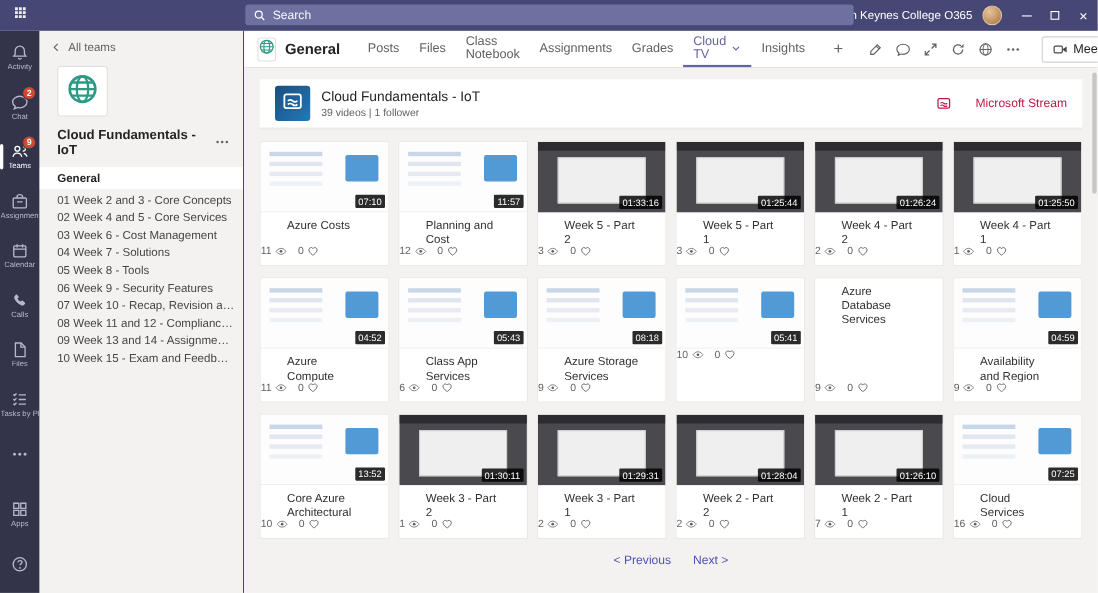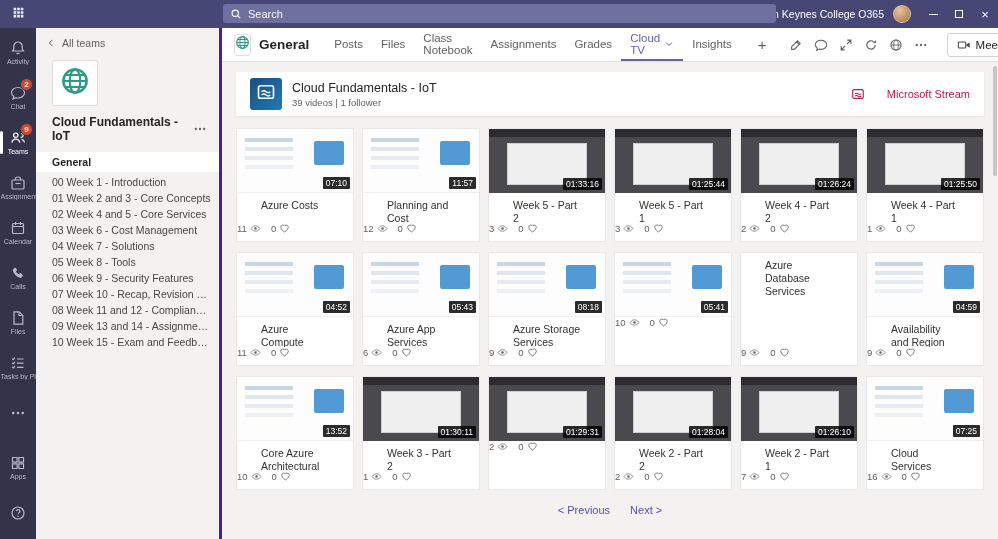--- a/index.html
+++ b/index.html
@@ -37,7 +37,7 @@
   .rail-spacer { flex: 1; }
 
   
-  .sidebar { width: 186px; background: #f3f2f1; border-right: 3px solid #4c1d95; display: flex; flex-direction: column; flex-shrink: 0; overflow: hidden; }
+  .sidebar { width: 186px; background: #f3f2f1; border-right: 1px solid #4c1d95; display: flex; flex-direction: column; flex-shrink: 0; overflow: hidden; }
   .back-row { display: flex; align-items: center; gap: 6px; padding: 9px 12px 2px 10px; color: #616161; font-size: 10.5px; cursor: pointer; }
   .back-row .chev-l svg { width: 10px; height: 10px; display: block; }
   .team-avatar { width: 46px; height: 46px; margin: 9px 16px 2px; border-radius: 3px; background: #fff; border: 1px solid #e1dfdd; display: flex; align-items: center; justify-content: center; color: #2e9a86; }

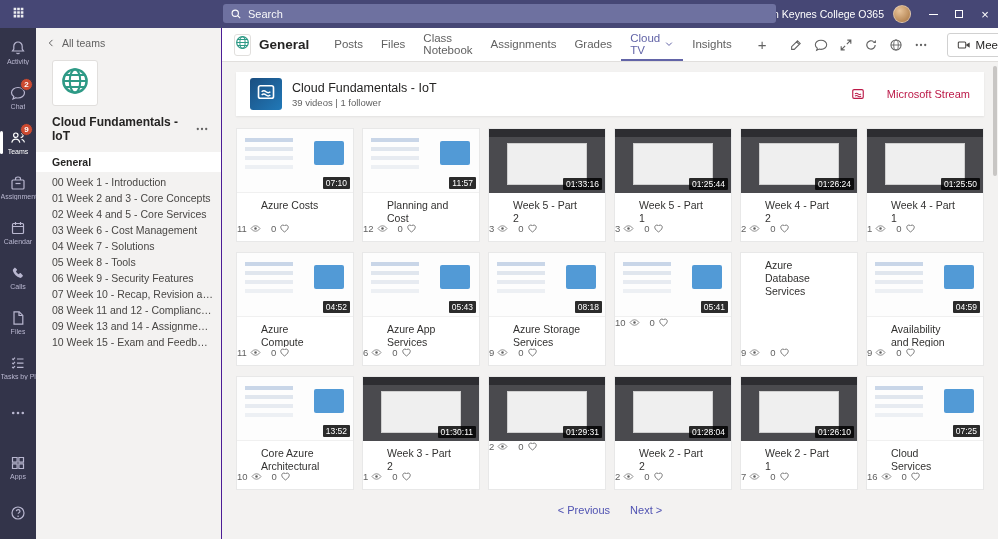--- a/index.html
+++ b/index.html
@@ -273,7 +273,6 @@
     </div>
     <div class="channel-list" id="channels">
         <div class="channel active">General</div>
-        <div class="channel">00 Week 1 - Introduction</div>
         <div class="channel">01 Week 2 and 3 - Core Concepts</div>
         <div class="channel">02 Week 4 and 5 - Core Services</div>
         <div class="channel">03 Week 6 - Cost Management</div>

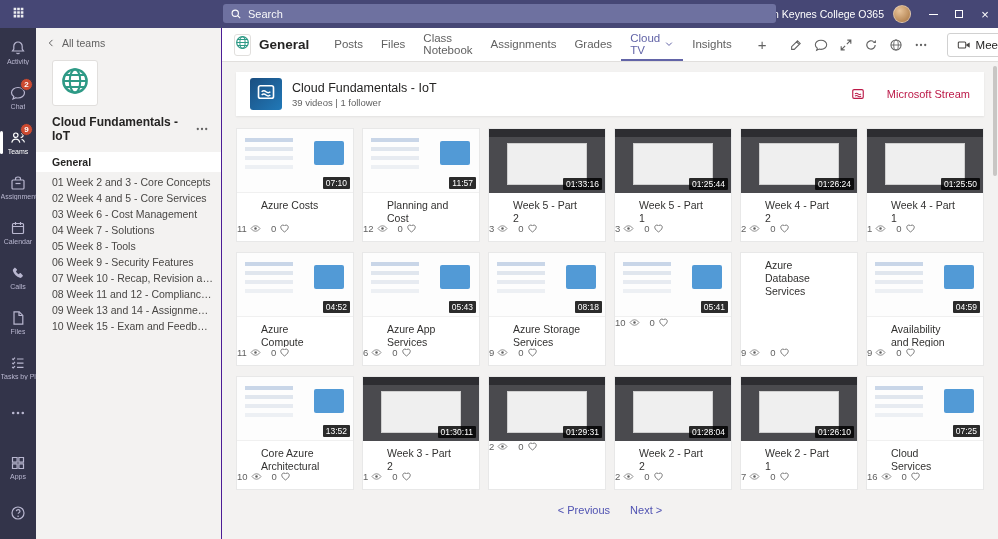--- a/index.html
+++ b/index.html
@@ -561,7 +561,7 @@
             <div class="thumb slide">
               <span class="duration">05:43</span>
             </div>
-            <div class="vtitle">Azure App Services</div>
+            <div class="vtitle">Class App Services</div>
             <div class="vstats">
               <span class="views">6</span>
               <span>

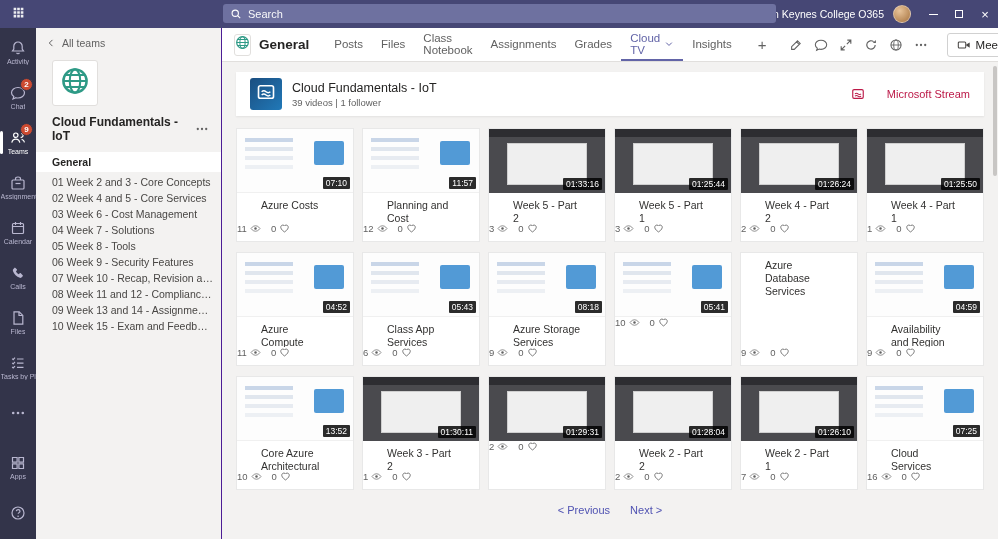--- a/index.html
+++ b/index.html
@@ -704,6 +704,7 @@
             <div class="thumb screen">
               <span class="duration">01:29:31</span>
             </div>
+            <div class="vtitle">Week 3 - Part 1</div>
             <div class="vstats">
               <span class="views">2</span>
               <span>

